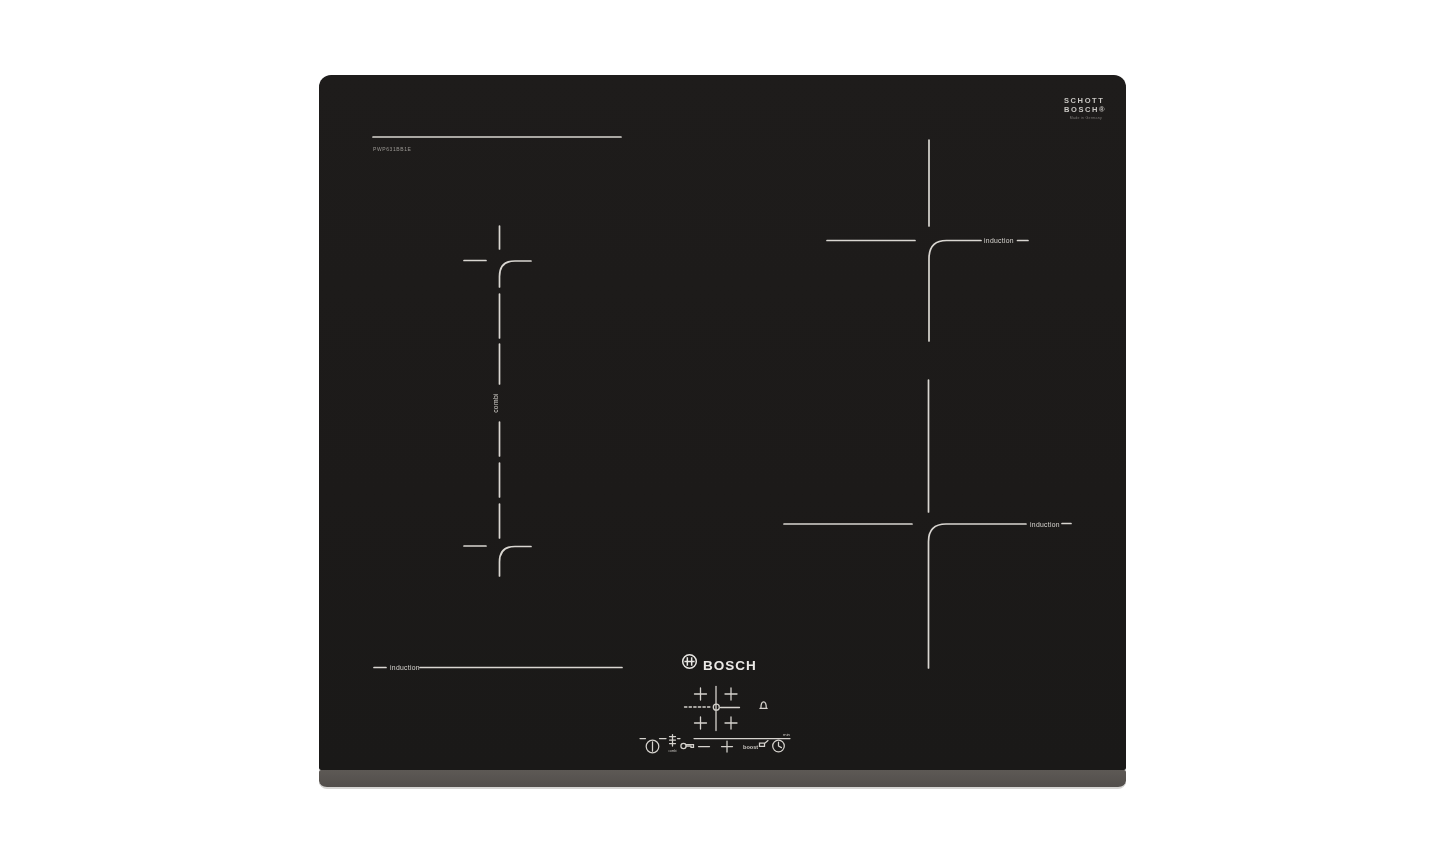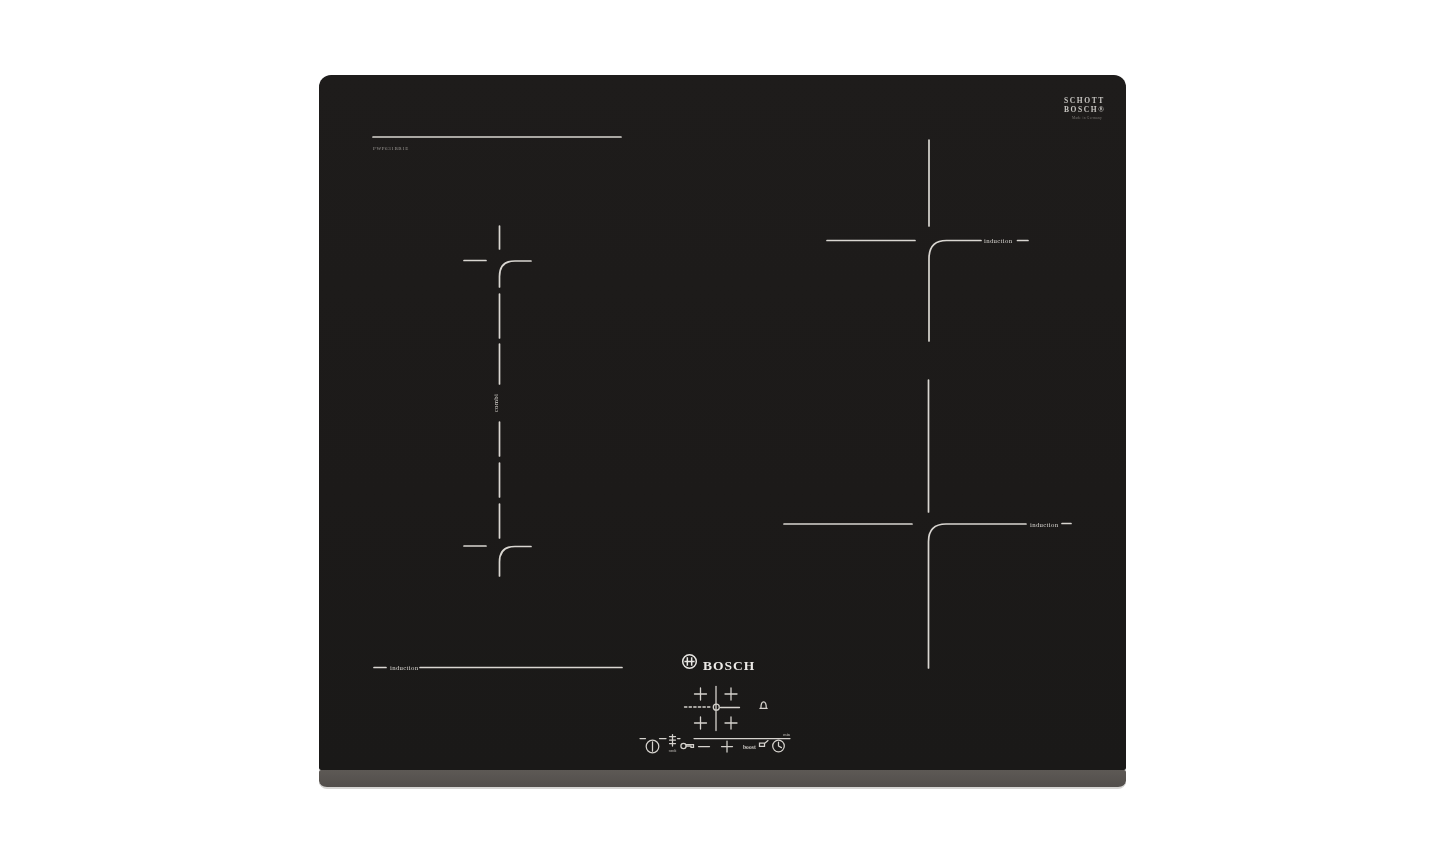--- a/index.html
+++ b/index.html
@@ -7,7 +7,7 @@
   .stage{position:relative;width:1445px;height:866px;background:#ffffff;}
   .hob{position:absolute;left:319px;top:75px;width:807px;height:695px;
        background:linear-gradient(180deg,#1e1c1b 0%,#1c1a19 60%,#1a1918 100%);
-       border-radius:12px 12px 2px 2px;font-family:Liberation Serif, serif;}
+       border-radius:12px 12px 2px 2px;}
   .bezel{position:absolute;left:319px;top:770px;width:807px;height:17px;
          background:linear-gradient(180deg,#5d5955,#524e4b);
          border-radius:2px 2px 8px 8px;border-bottom:2px solid #d6d5d3;}

